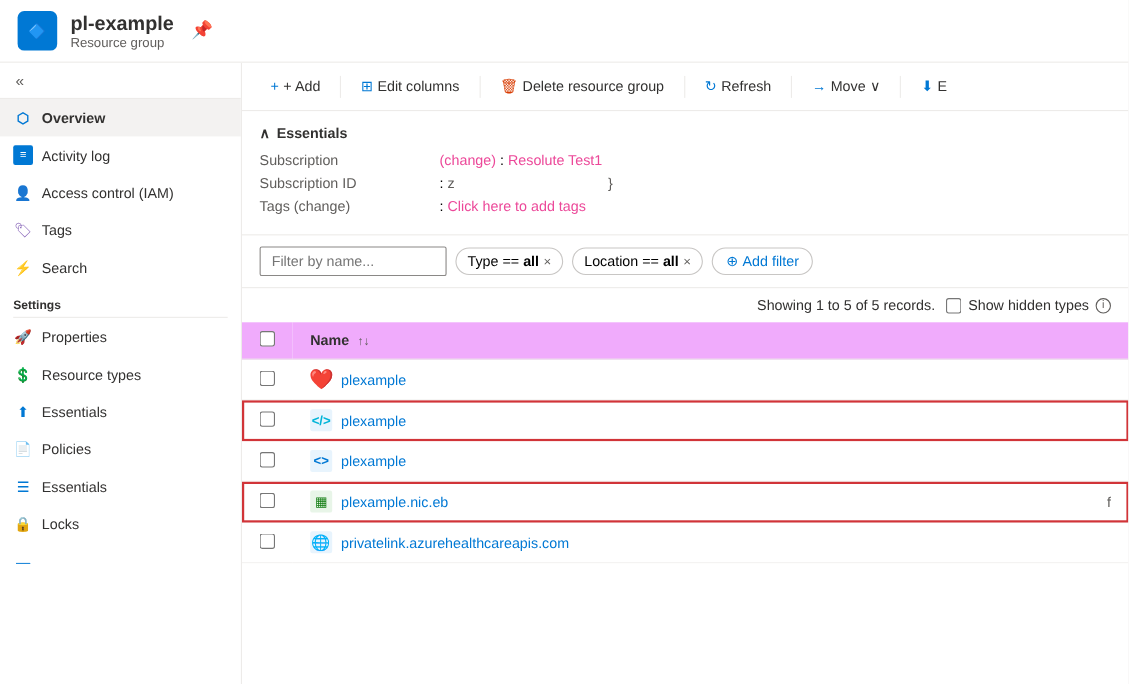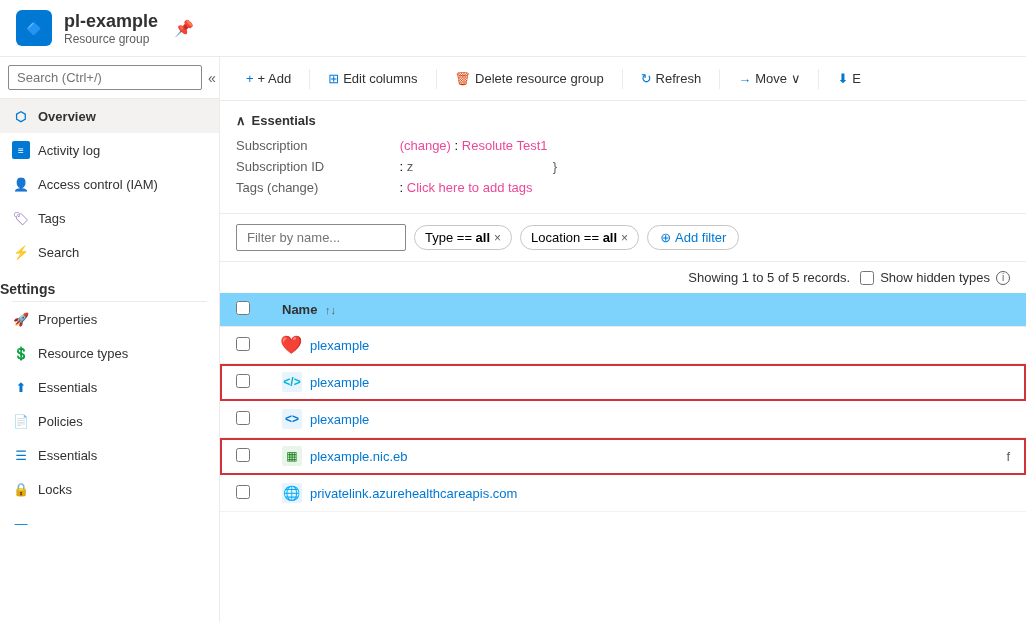--- a/index.html
+++ b/index.html
@@ -275,7 +275,6 @@
 
   <div class="sidebar">
     <div class="sidebar-search">
-      <input type="text" placeholder="Search (Ctrl+/)" style="">
       <span class="collapse-btn">«</span>
     </div>
 

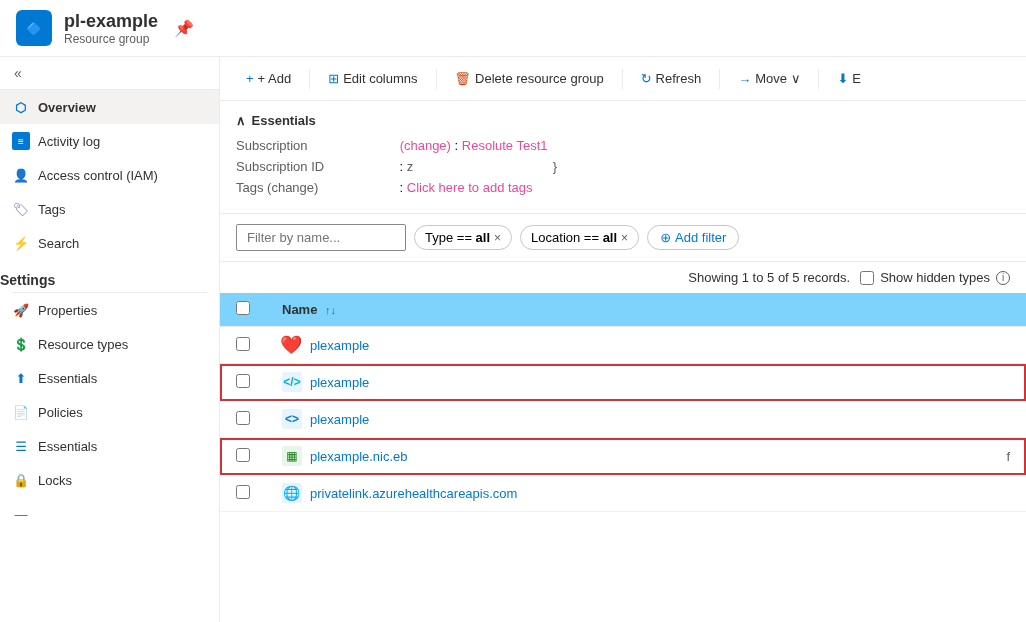--- a/index.html
+++ b/index.html
@@ -72,8 +72,8 @@
     .sidebar-item.active { background: #f3f2f1; font-weight: 600; }
     .sidebar-item .icon { width: 18px; height: 18px; display: flex; align-items: center; justify-content: center; flex-shrink: 0; }
     .sidebar-section-label {
-      padding: 12px 0 4px;
-      font-size: 14px;
+      padding: 12px 12px 4px;
+      font-size: 11px;
       font-weight: 700;
       color: #323130;
       text-transform: none;

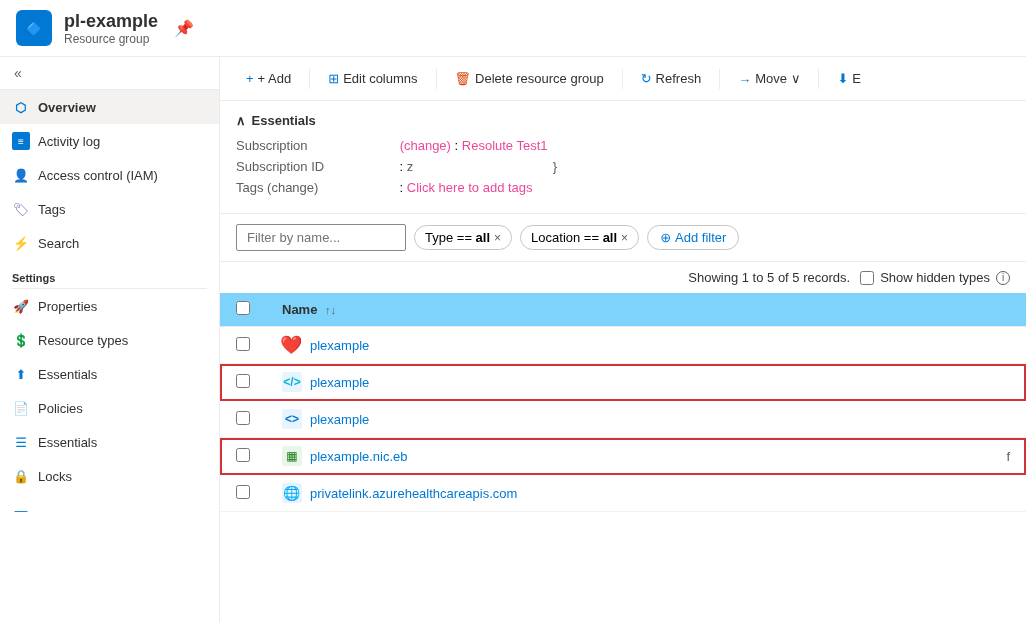--- a/index.html
+++ b/index.html
@@ -210,7 +210,7 @@
       font-weight: 600;
       color: #323130;
       border-bottom: 1px solid #edebe9;
-      background: #7dd3fc;
+      background: #f0abfc;
     }
     .resource-table td {
       padding: 8px 16px;

